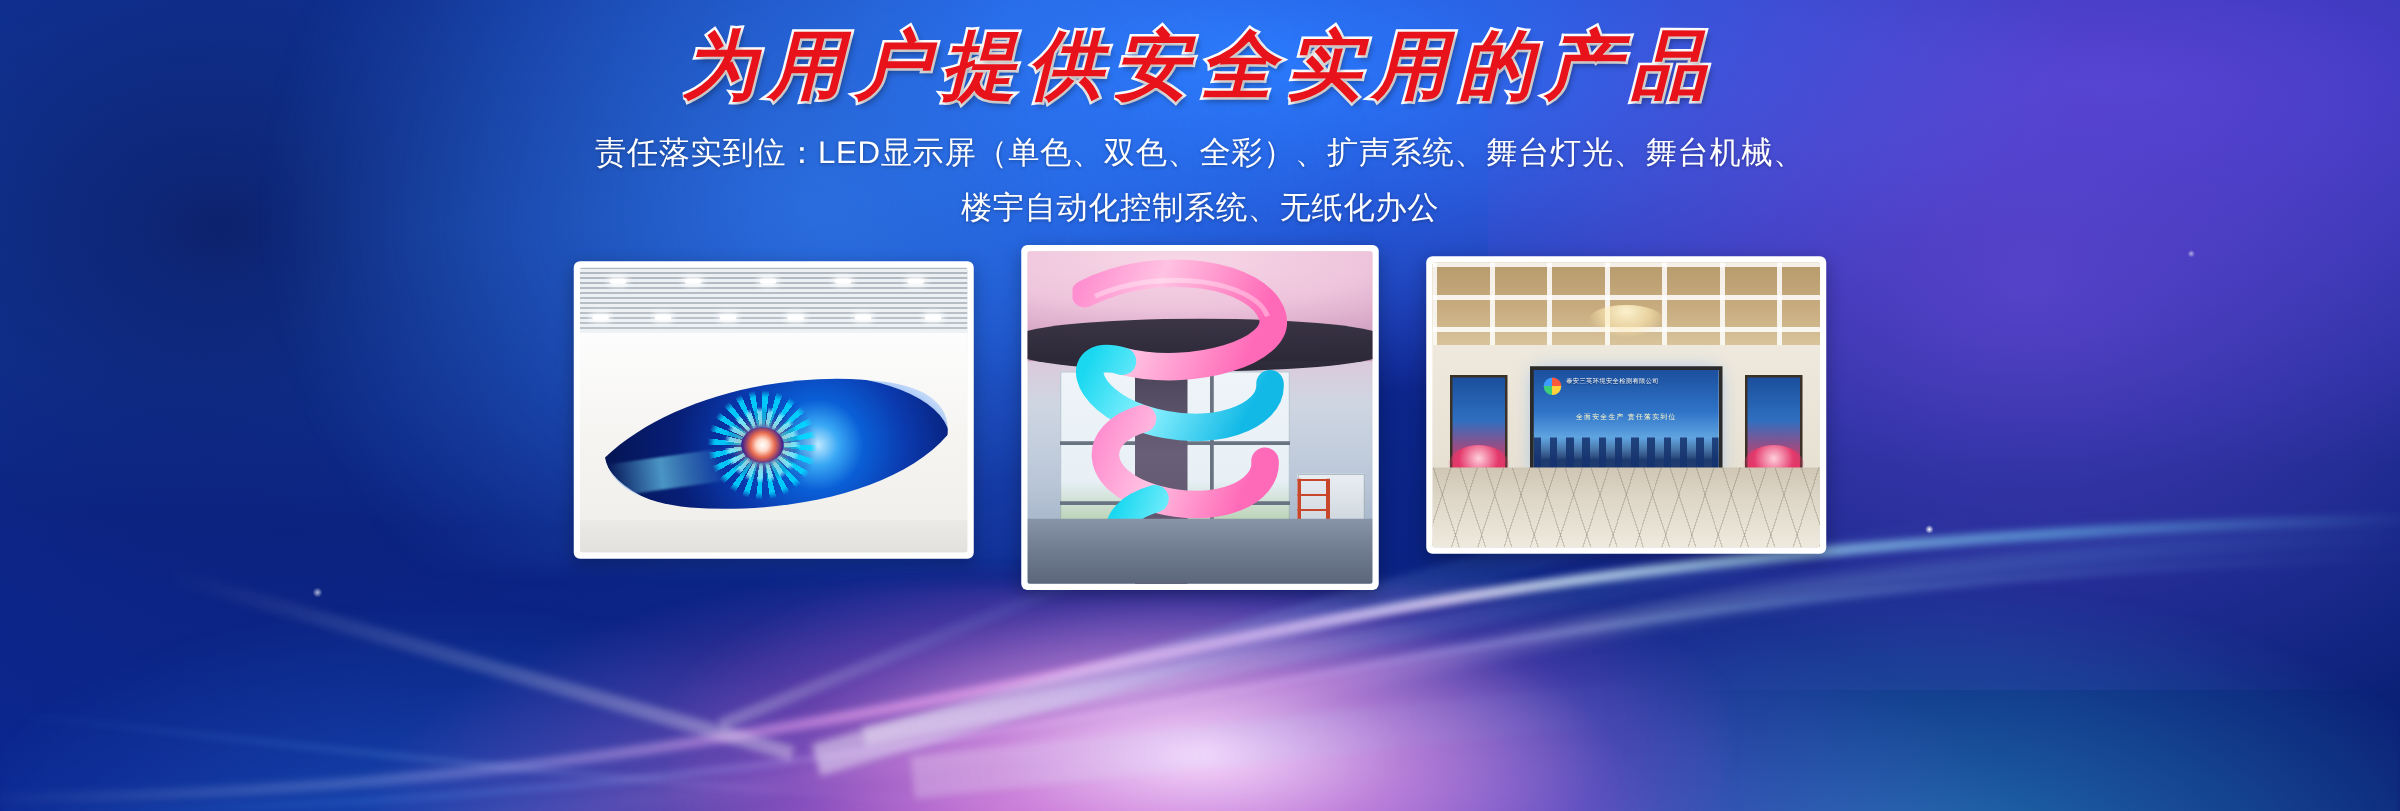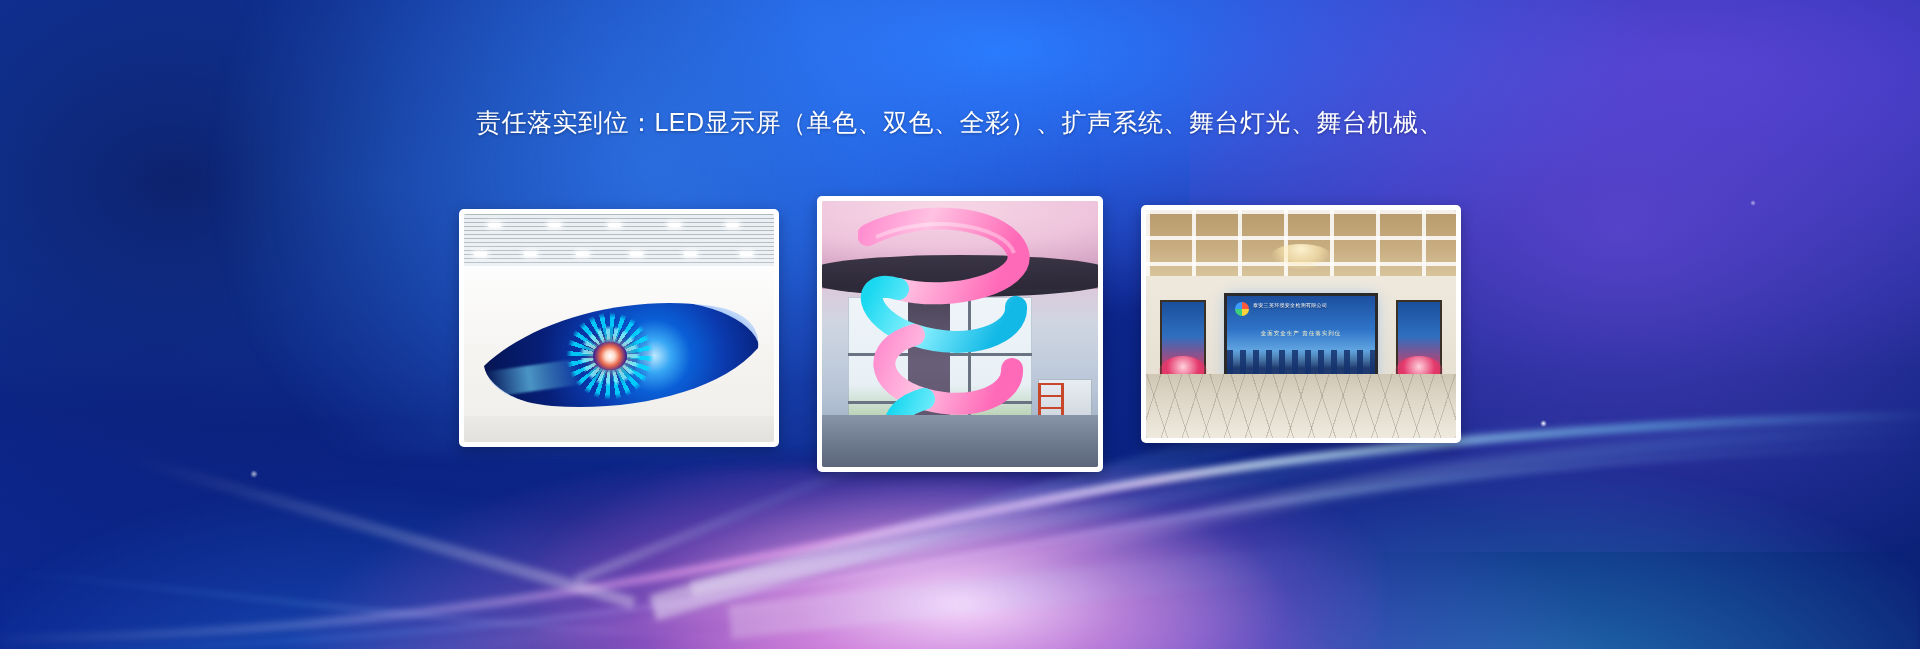--- a/index.html
+++ b/index.html
@@ -414,6 +414,7 @@
   <div class="sparkle" style="left:250px;top:470px;width:8px;height:8px;opacity:.7"></div>
   <div class="sparkle" style="left:1750px;top:200px;width:6px;height:6px;opacity:.6"></div>
 
+  <div class="headline">为用户提供安全实用的产品</div>
 
   <div class="subtitle">
     <div class="line">责任落实到位：LED显示屏（单色、双色、全彩）、扩声系统、舞台灯光、舞台机械、</div>

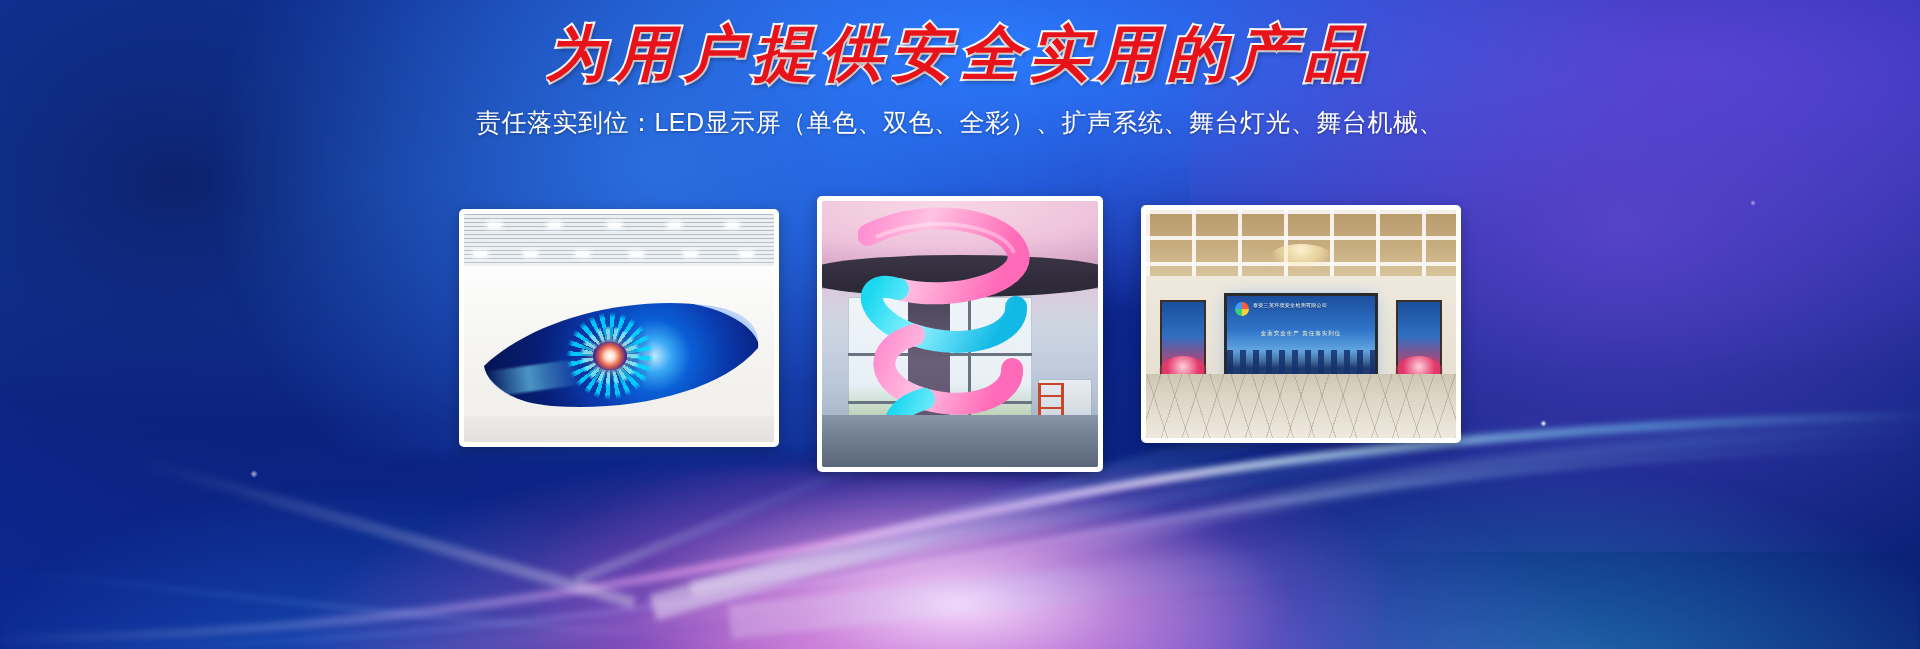--- a/index.html
+++ b/index.html
@@ -418,6 +418,7 @@
 
   <div class="subtitle">
     <div class="line">责任落实到位：LED显示屏（单色、双色、全彩）、扩声系统、舞台灯光、舞台机械、</div>
+    <div class="line">楼宇自动化控制系统、无纸化办公</div>
   </div>
 
   <div class="photo-row">

